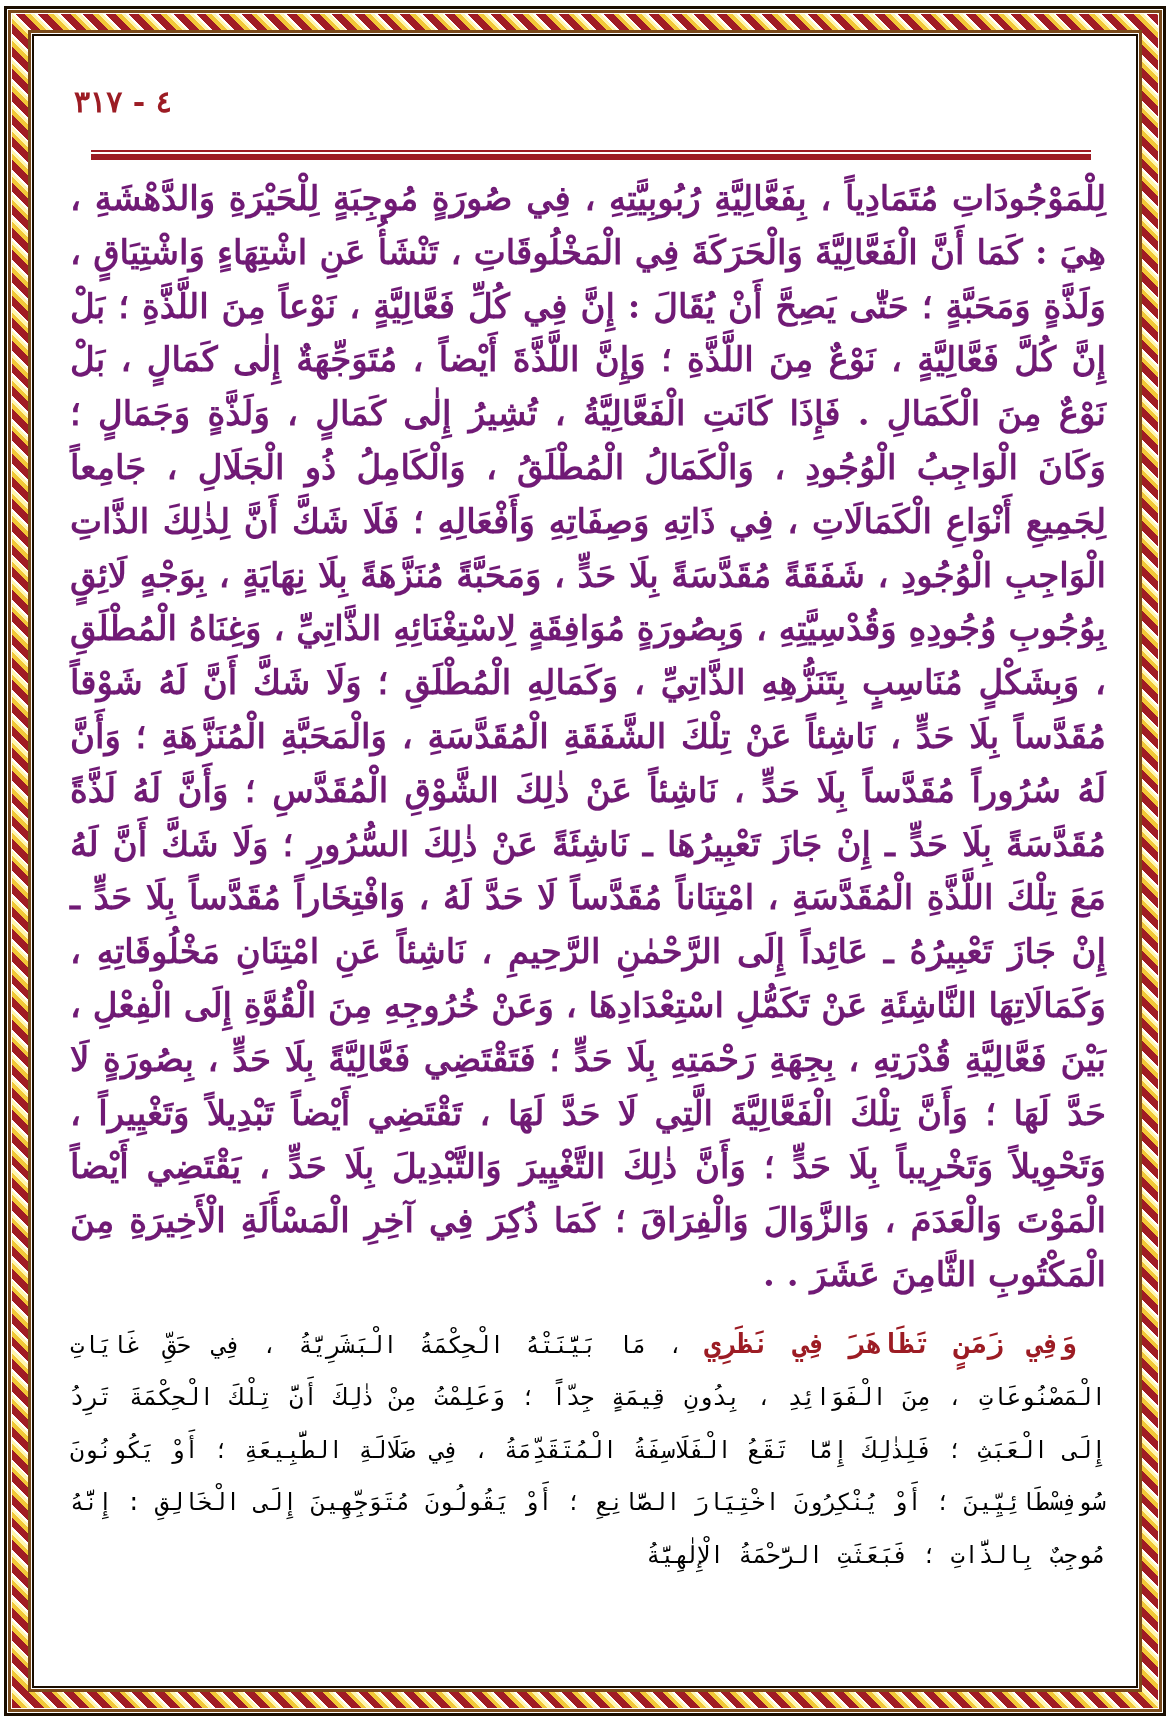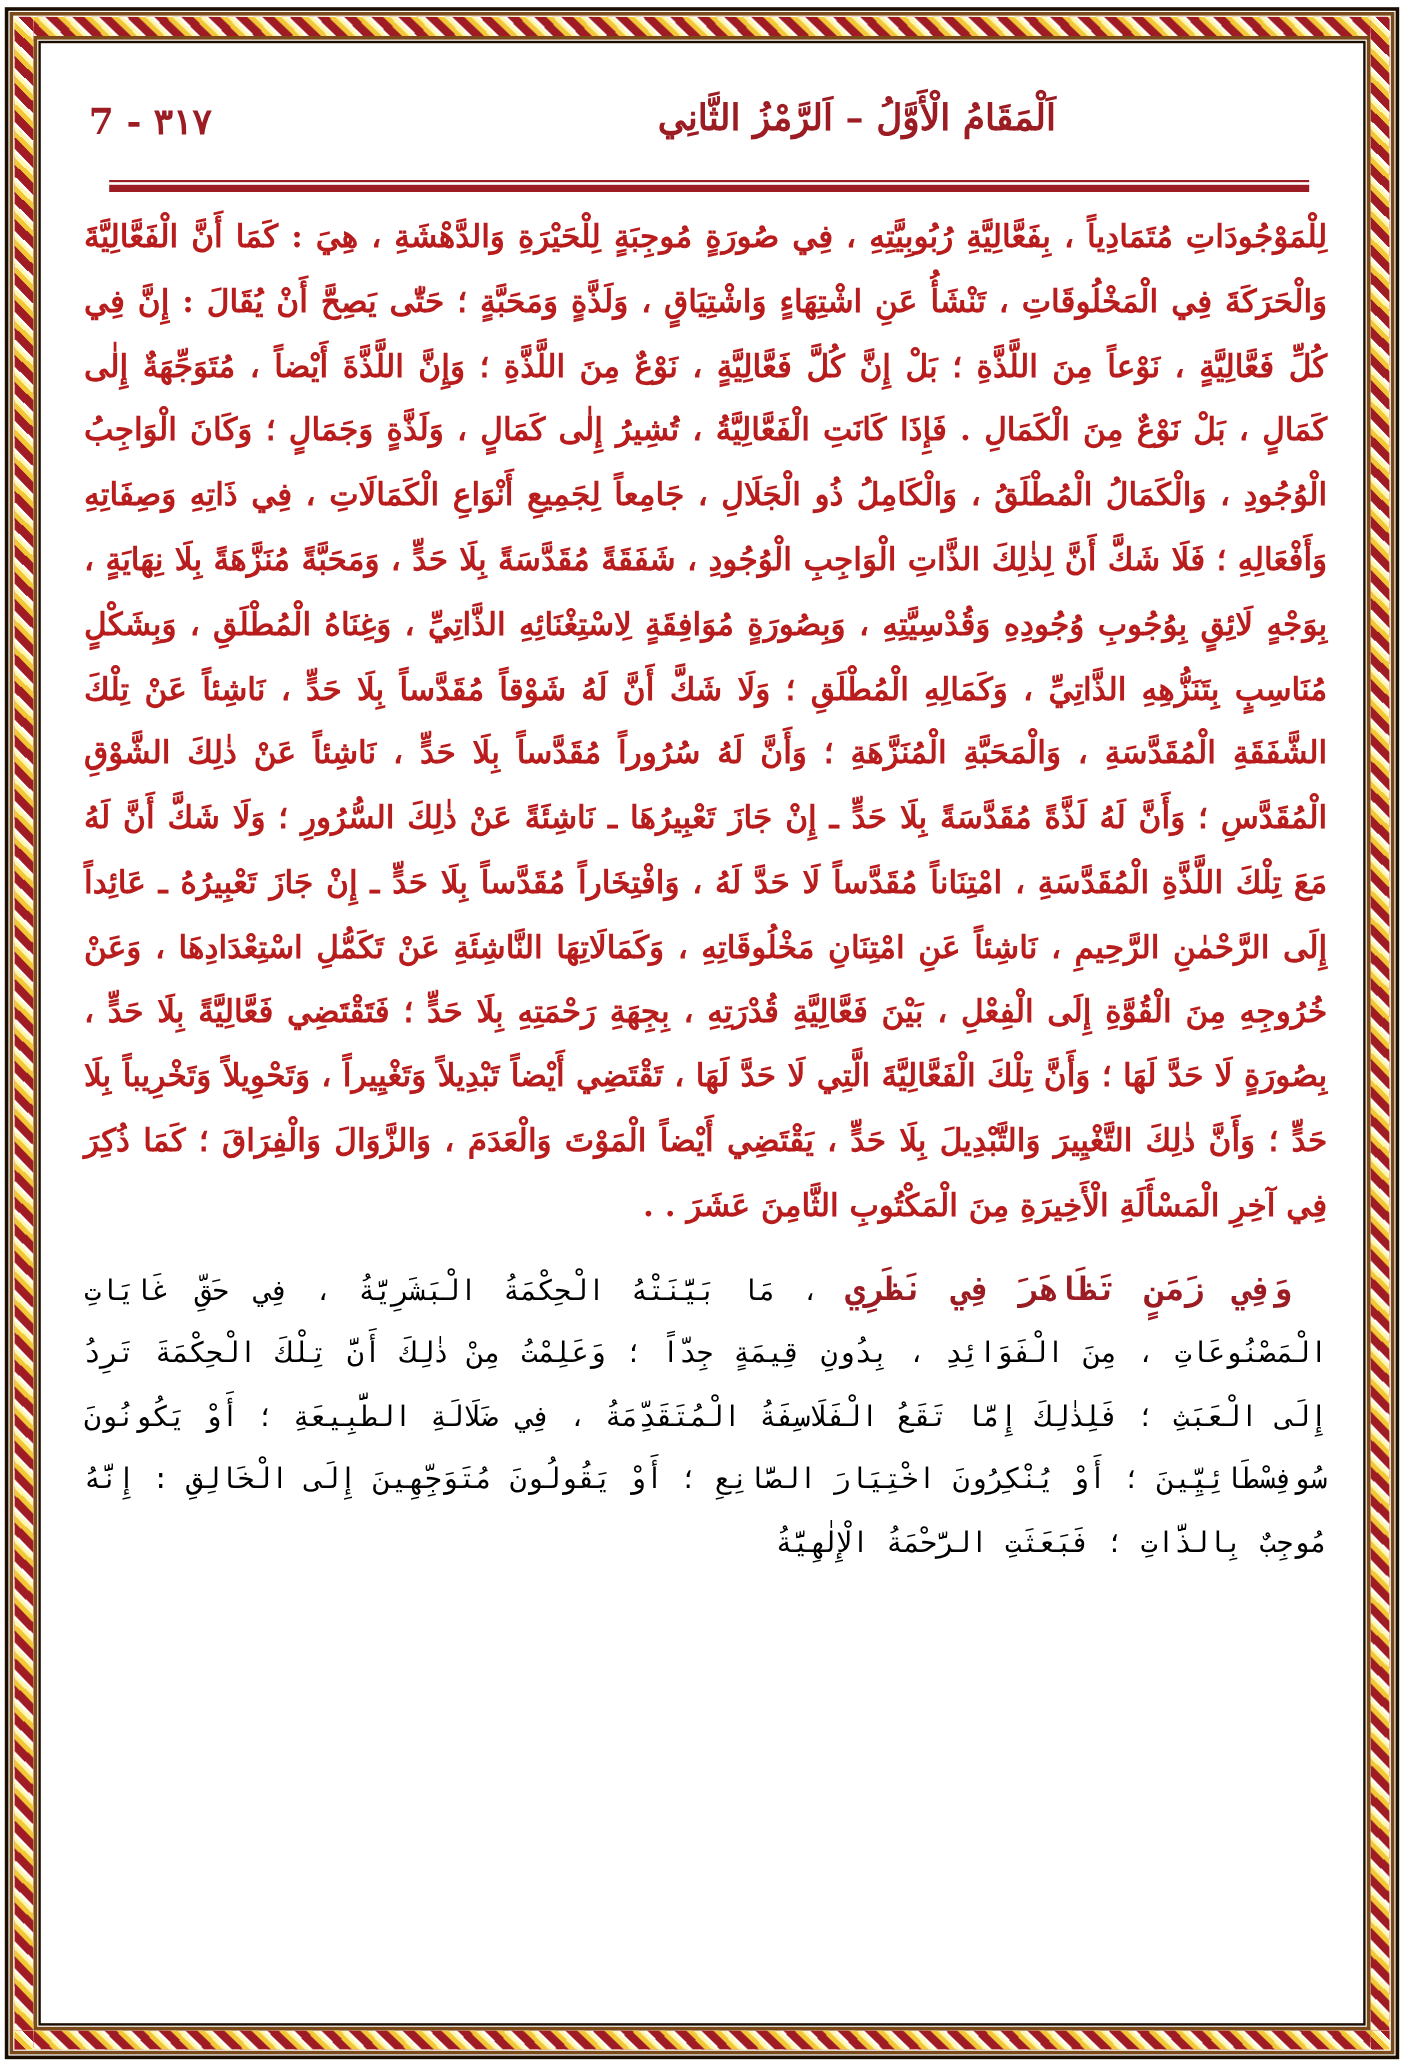--- a/index.html
+++ b/index.html
@@ -97,7 +97,7 @@
 
 <div class="header">
   <div class="header-title">اَلْمَقَامُ الْأَوَّلُ – اَلرَّمْزُ الثَّانِي</div>
-  <div class="header-page">7 - ٣١٧</div>
+  <div class="header-page">٤ - ٣١٧</div>
 </div>
 
 <div class="header-rule">

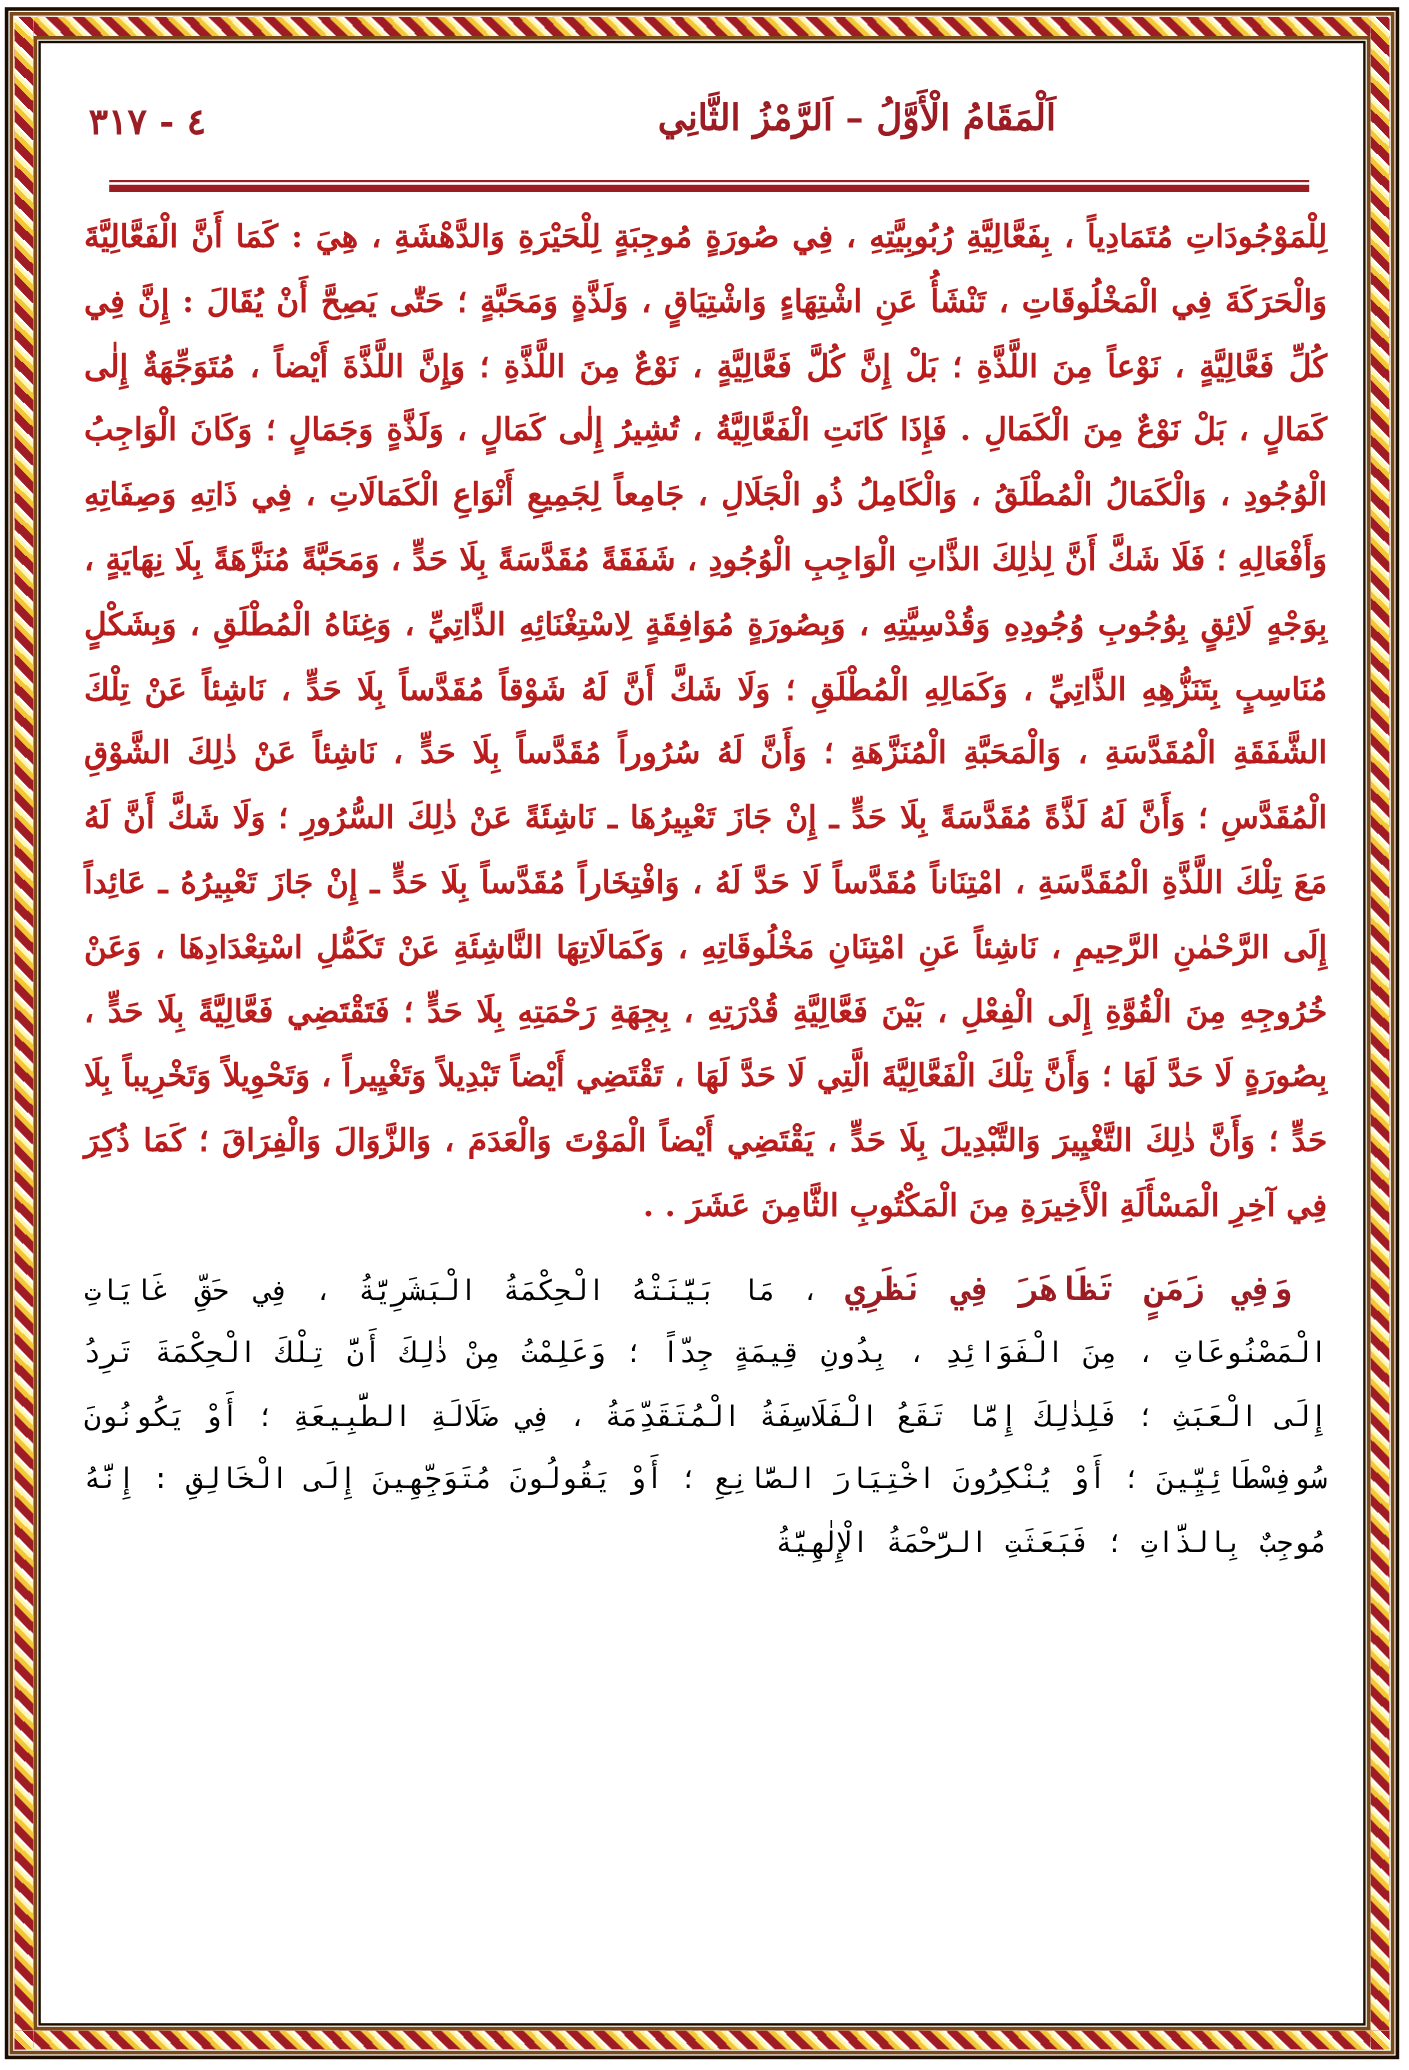--- a/index.html
+++ b/index.html
@@ -96,7 +96,6 @@
 </div>
 
 <div class="header">
-  <div class="header-title">اَلْمَقَامُ الْأَوَّلُ – اَلرَّمْزُ الثَّانِي</div>
   <div class="header-page">٤ - ٣١٧</div>
 </div>
 

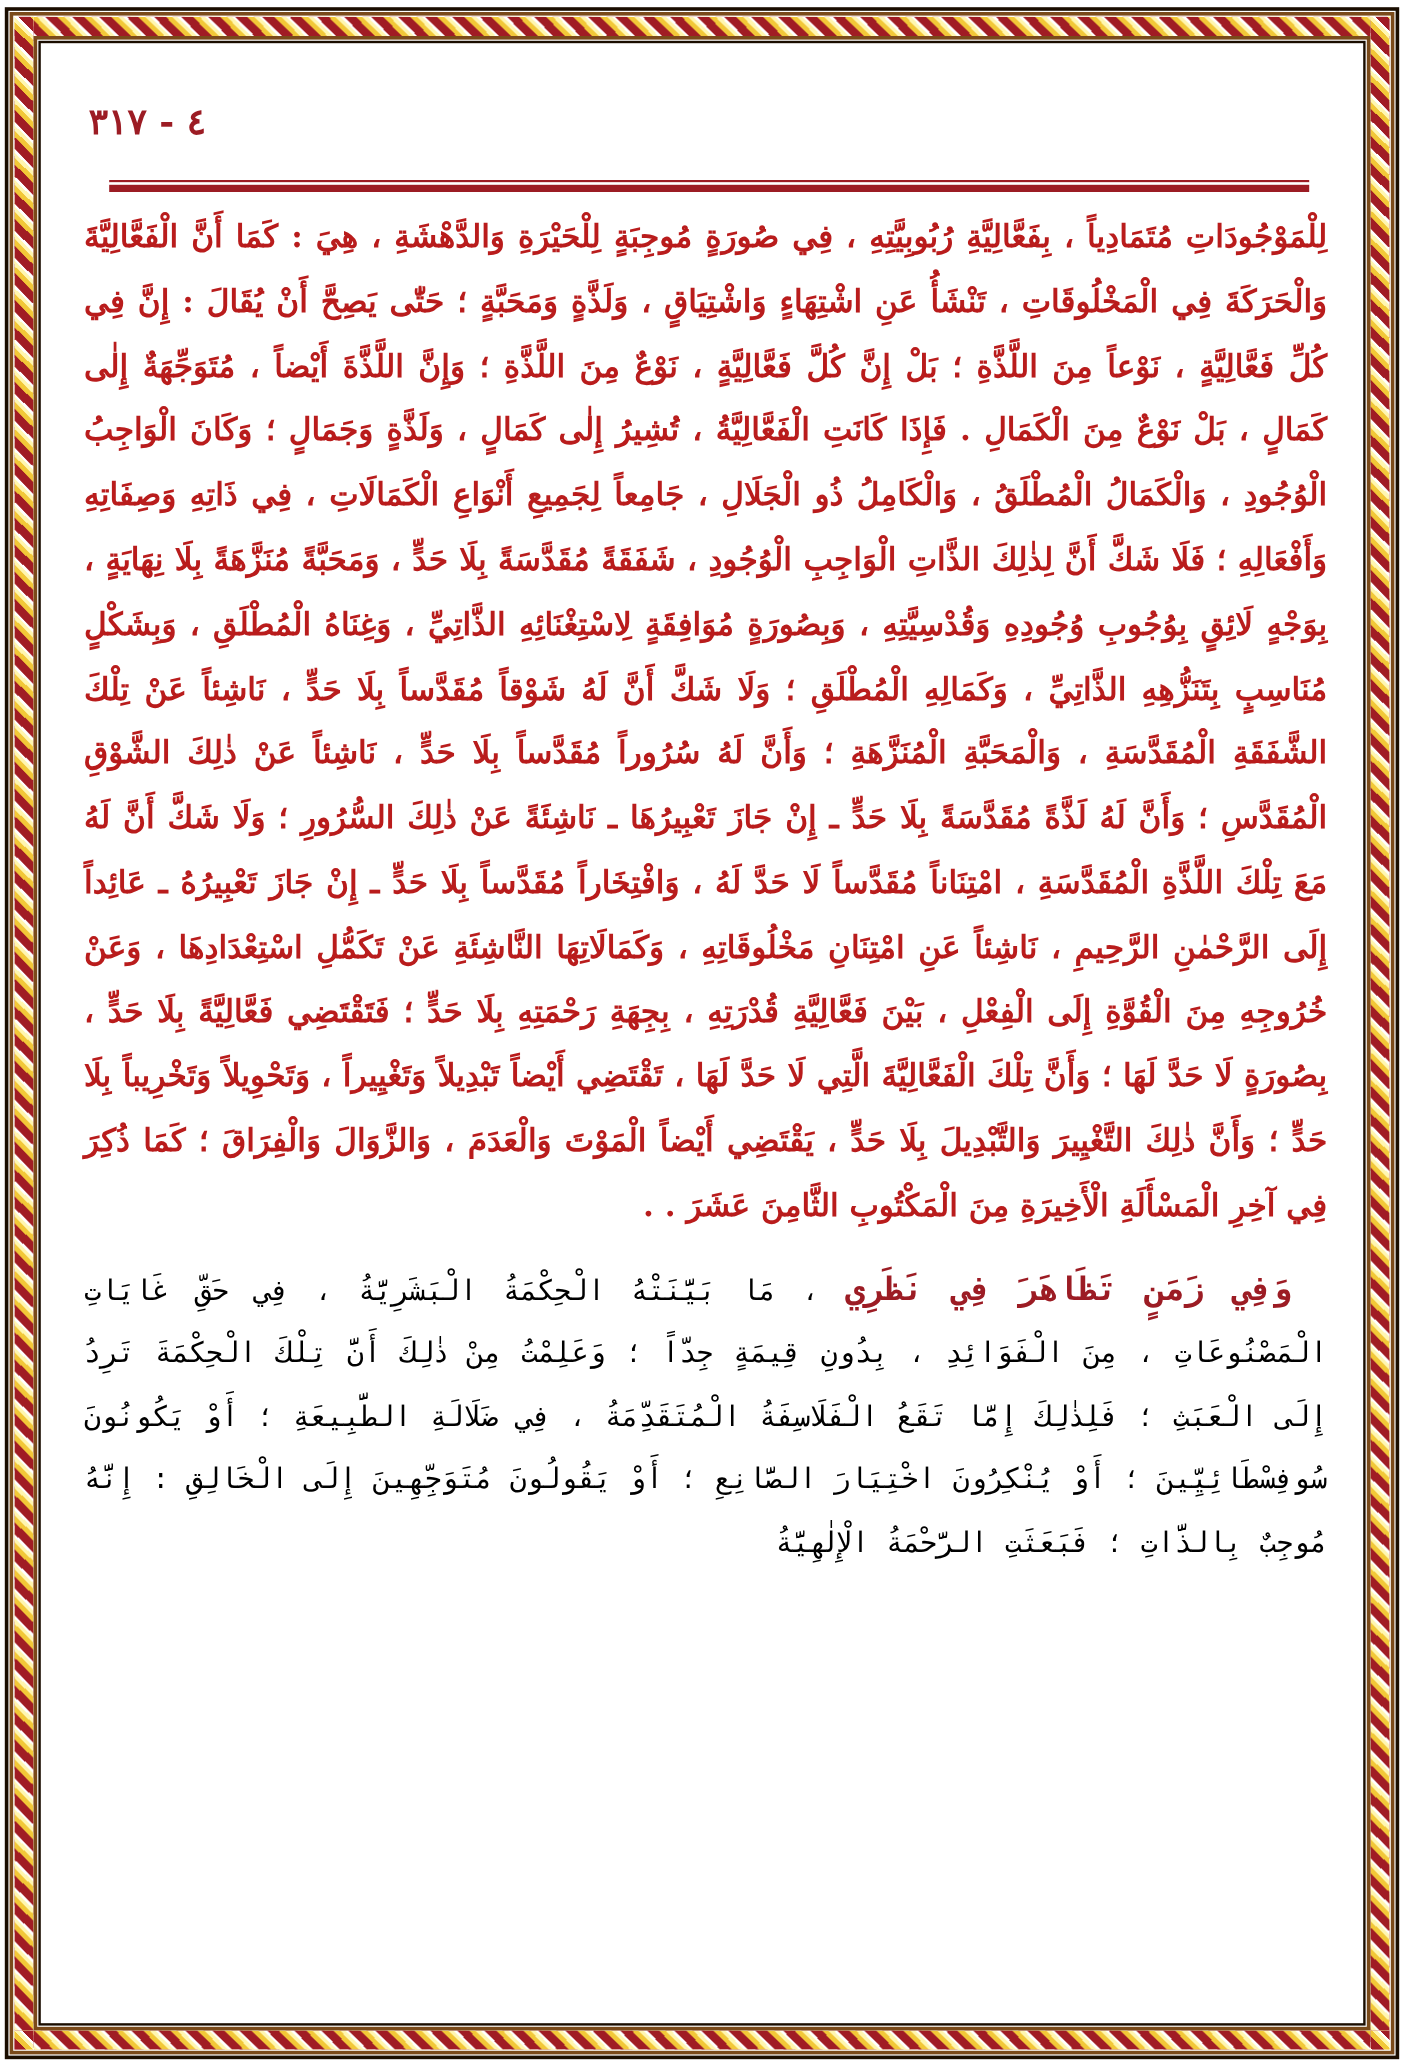--- a/index.html
+++ b/index.html
@@ -68,8 +68,8 @@
       font-family: "DejaVu Serif", serif;
     }
     .para-red {
-      color: #b91c1c; font-weight: bold;
-      font-size: 26px; line-height: 53.8px;
+      color: #701a75; font-weight: bold;
+      font-size: 34px; line-height: 53.8px;
       margin: 0;
       text-align-last: right;
     }

